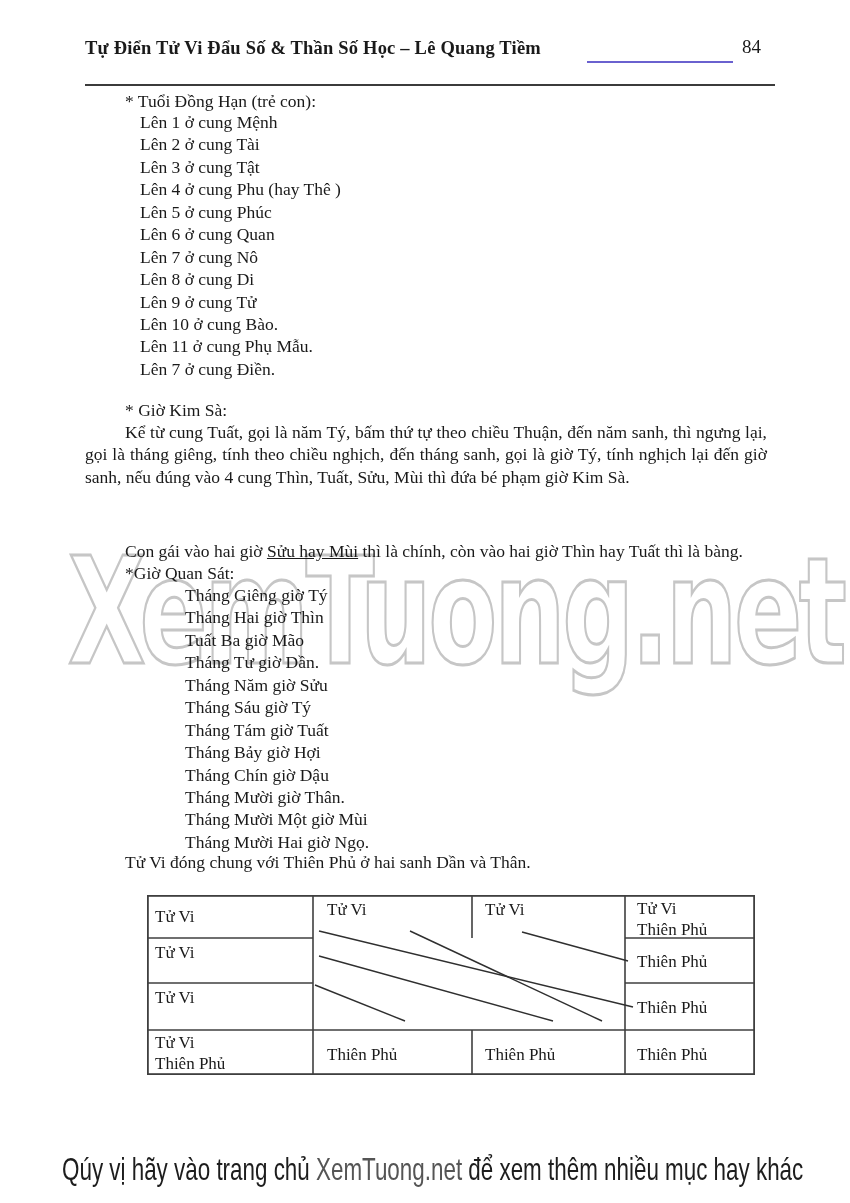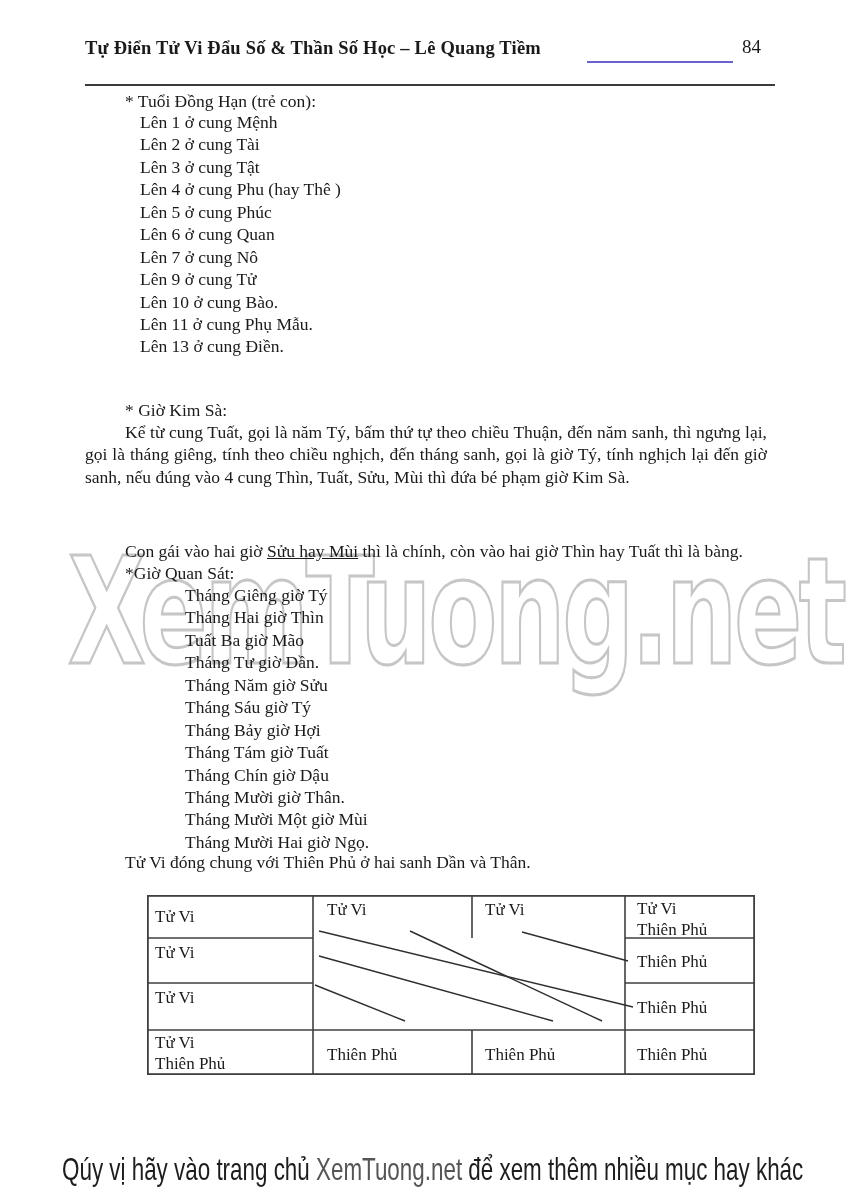--- a/index.html
+++ b/index.html
@@ -63,6 +63,7 @@
     <div>Lên 5 ở cung Phúc</div>
     <div>Lên 6 ở cung Quan</div>
     <div>Lên 7 ở cung Nô</div>
+    <div>Lên 8 ở cung Di</div>
     <div>Lên 9 ở cung Tử</div>
     <div>Lên 10 ở cung Bào.</div>
     <div>Lên 11 ở cung Phụ Mẫu.</div>

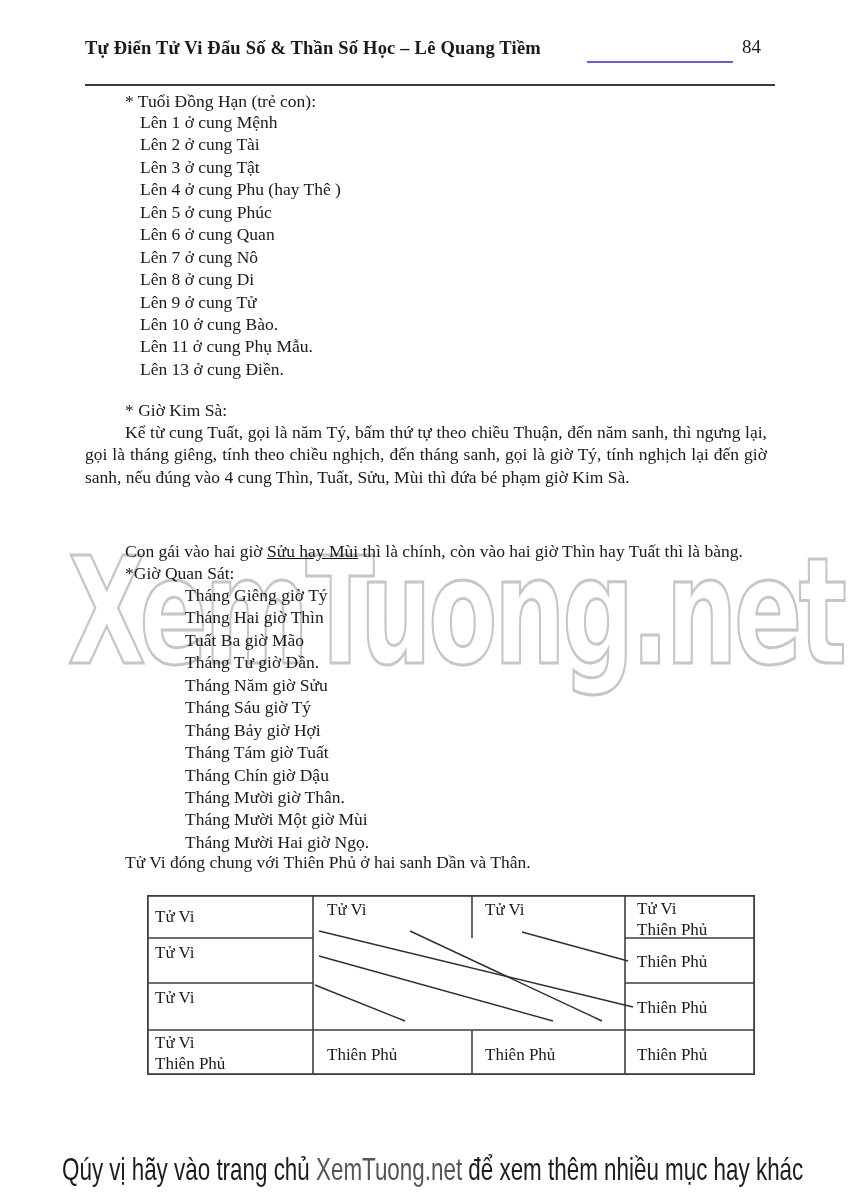--- a/index.html
+++ b/index.html
@@ -67,7 +67,7 @@
     <div>Lên 9 ở cung Tử</div>
     <div>Lên 10 ở cung Bào.</div>
     <div>Lên 11 ở cung Phụ Mẫu.</div>
-    <div>Lên 13 ở cung Điền.</div>
+    <div>Lên 7 ở cung Điền.</div>
   </div>
 
   <div class="abs h-item" style="left:125px;top:399px;text-align:center;">* Giờ Kim Sà:</div>

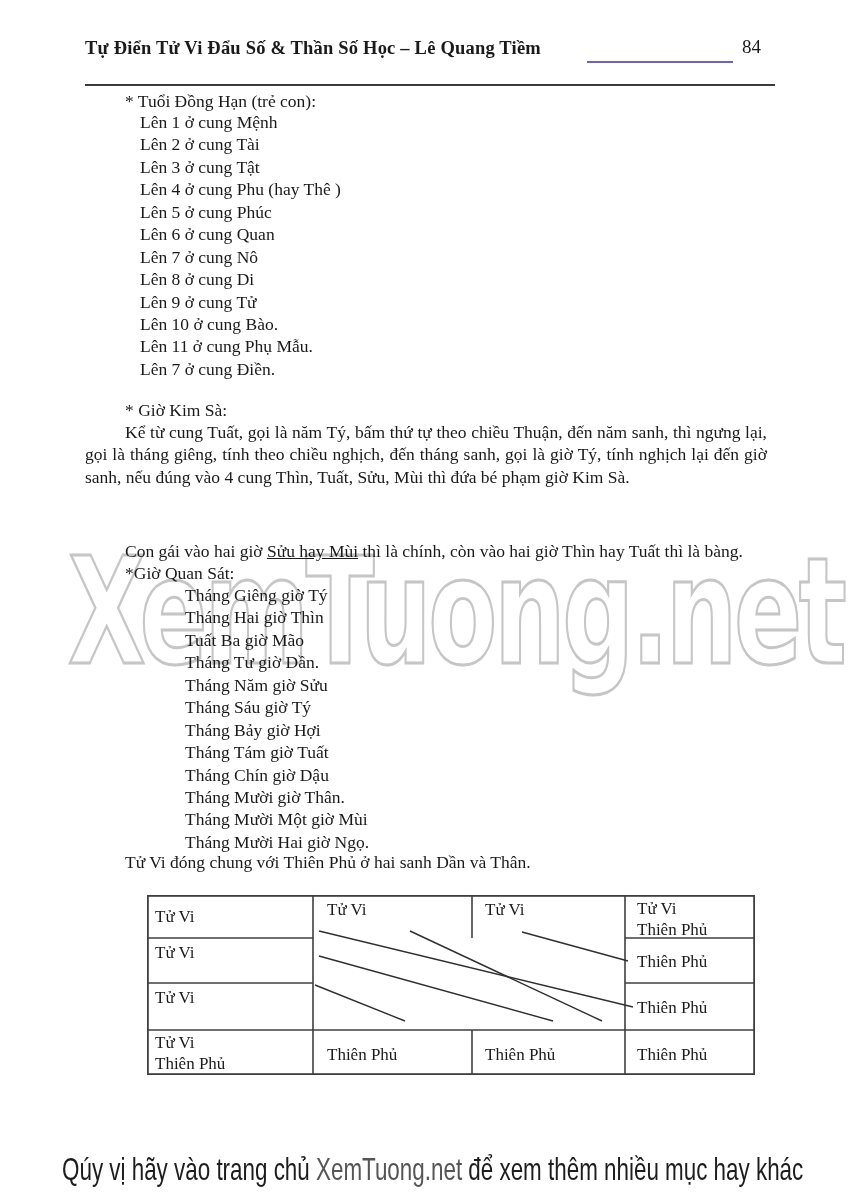--- a/index.html
+++ b/index.html
@@ -82,8 +82,8 @@
     <div>Tháng Tư giờ Dần.</div>
     <div>Tháng Năm giờ Sửu</div>
     <div>Tháng Sáu giờ Tý</div>
+    <div>Tháng Tám giờ Tuất</div>
     <div>Tháng Bảy giờ Hợi</div>
-    <div>Tháng Tám giờ Tuất</div>
     <div>Tháng Chín giờ Dậu</div>
     <div>Tháng Mười giờ Thân.</div>
     <div>Tháng Mười Một giờ Mùi</div>

